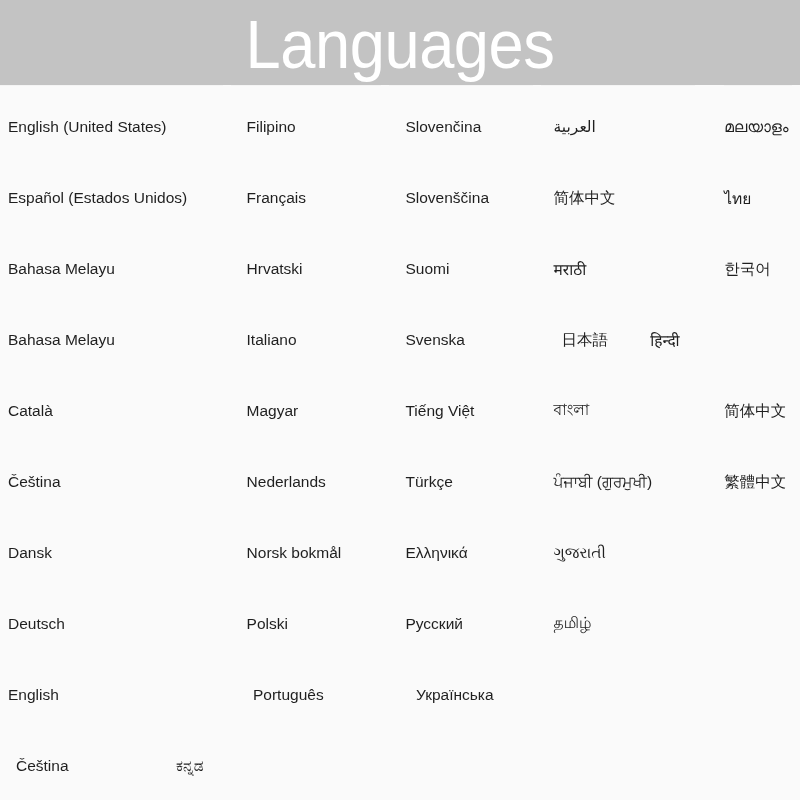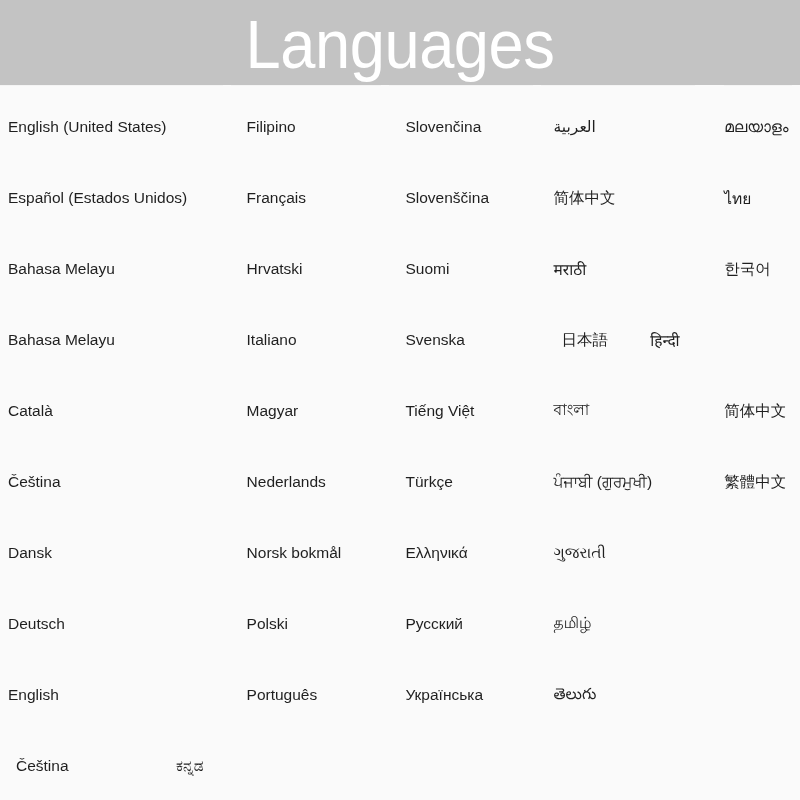--- a/index.html
+++ b/index.html
@@ -179,7 +179,6 @@
         <div class="cell c1">English</div>
         <div class="cell c2">Português</div>
         <div class="cell c3">Українська</div>
-        <div class="cell c4">తెలుగు</div>
         <div class="cell c5 empty"></div>
       </div>
       <div class="row">

